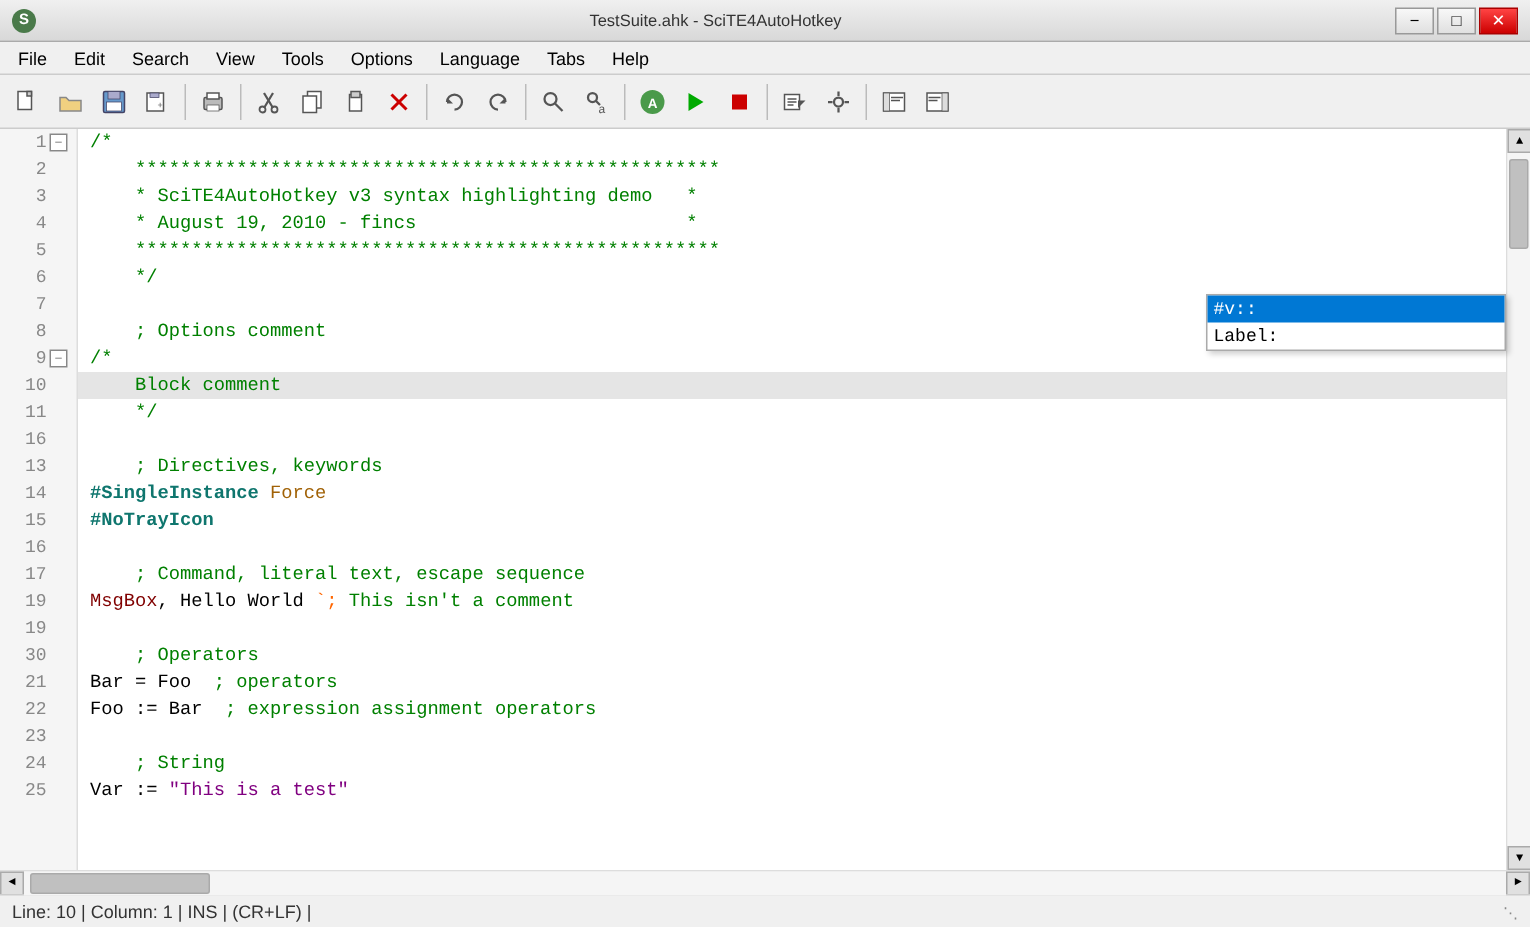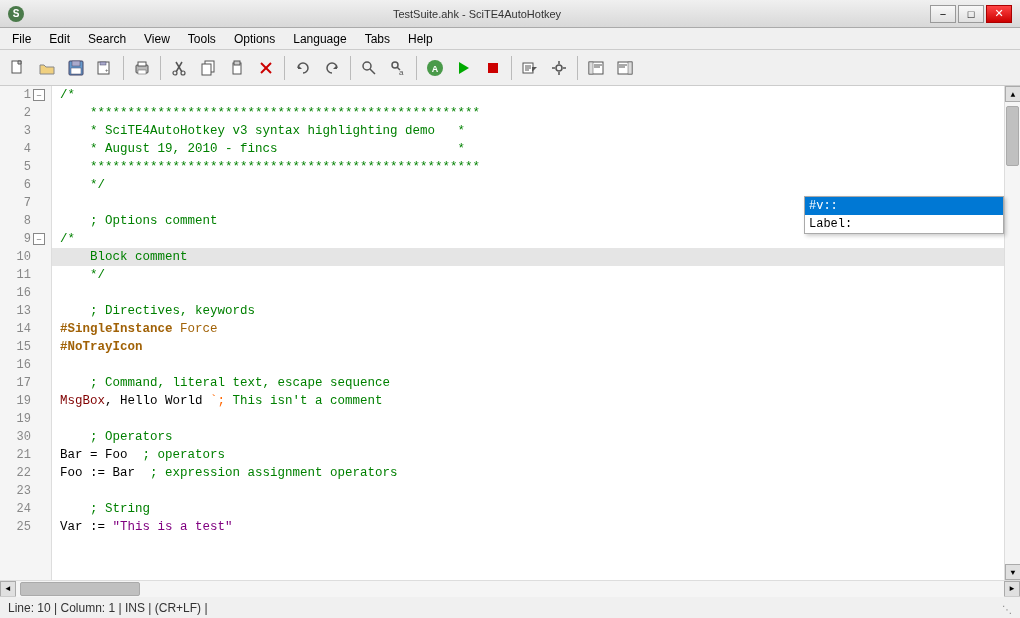--- a/index.html
+++ b/index.html
@@ -192,7 +192,7 @@
 
     
     .c-comment { color: #008000; }
-    .c-directive { color: #a16207; font-weight: bold; }
+    .c-directive { color: #0f766e; font-weight: bold; }
     .c-keyword { color: #ff0000; }
     .c-command { color: #800000; }
     .c-string { color: #800080; }

